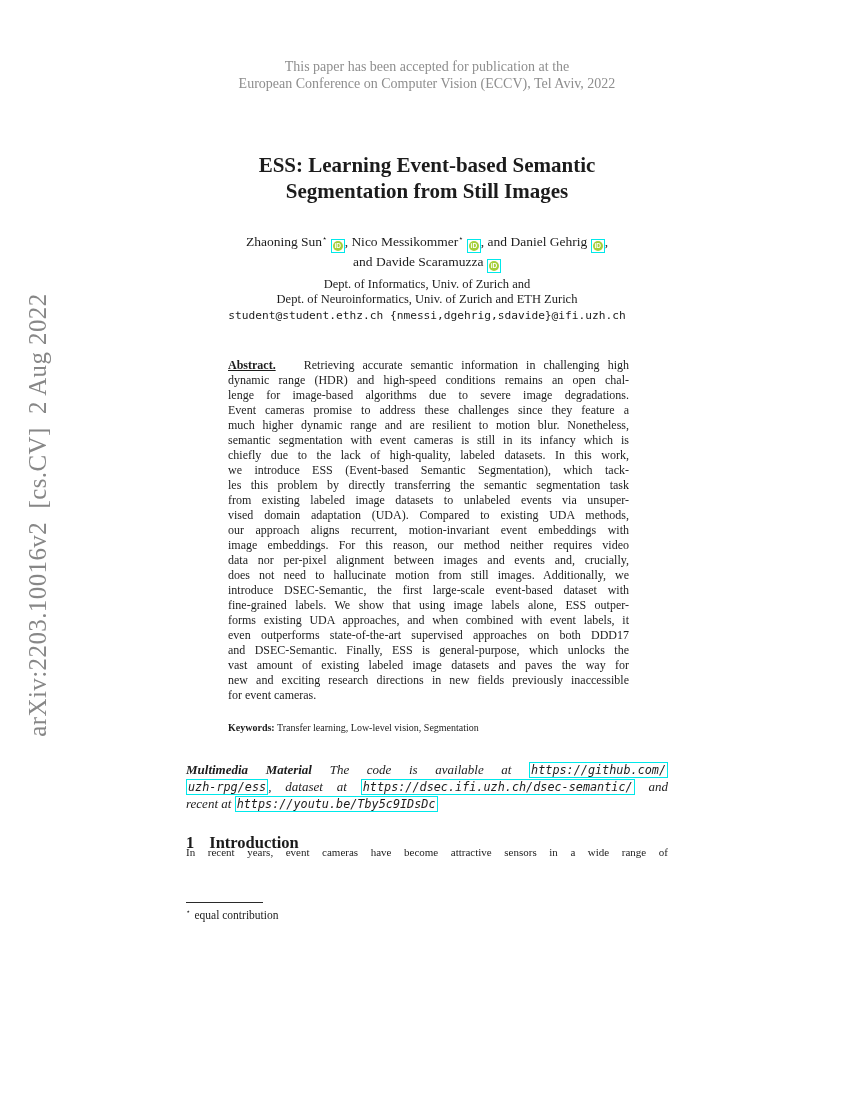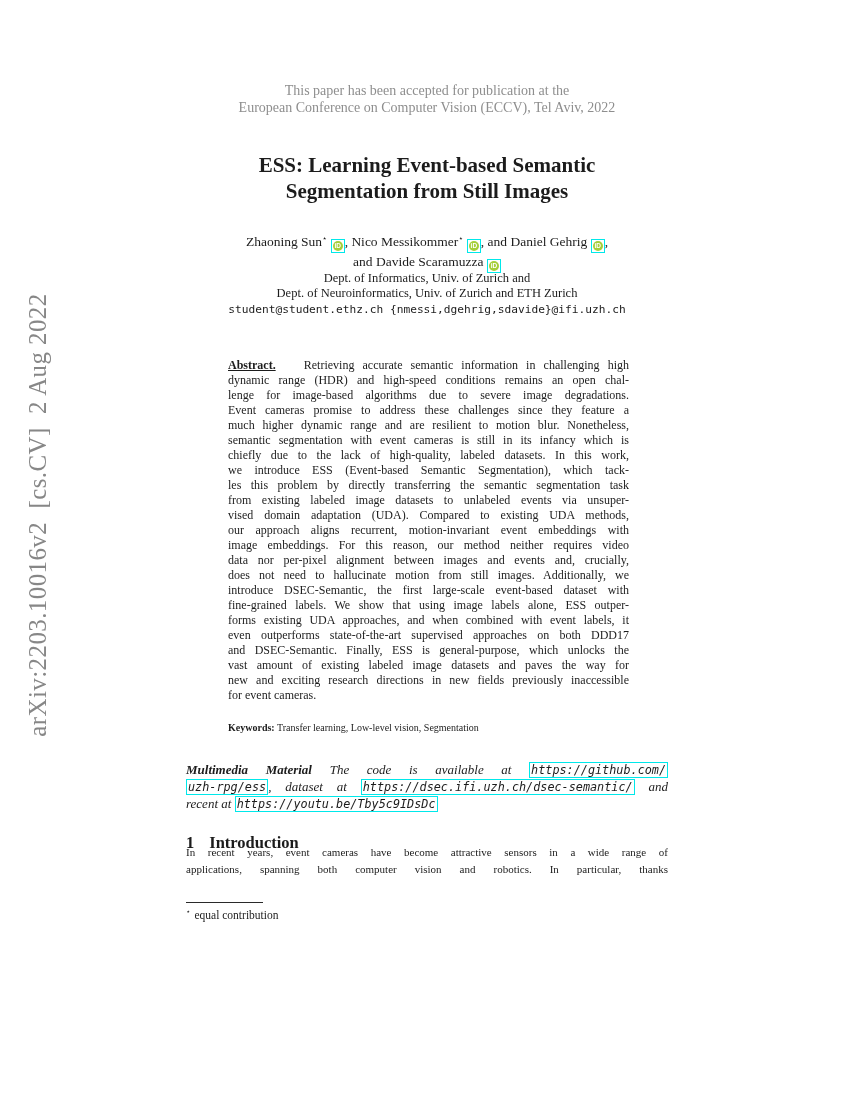--- a/index.html
+++ b/index.html
@@ -21,7 +21,6 @@
     color: var(--notice-gray, #8e8e8e);
     font-size: 14px;
     line-height: 17px;
-    margin-top: 24px;
   }
 
   

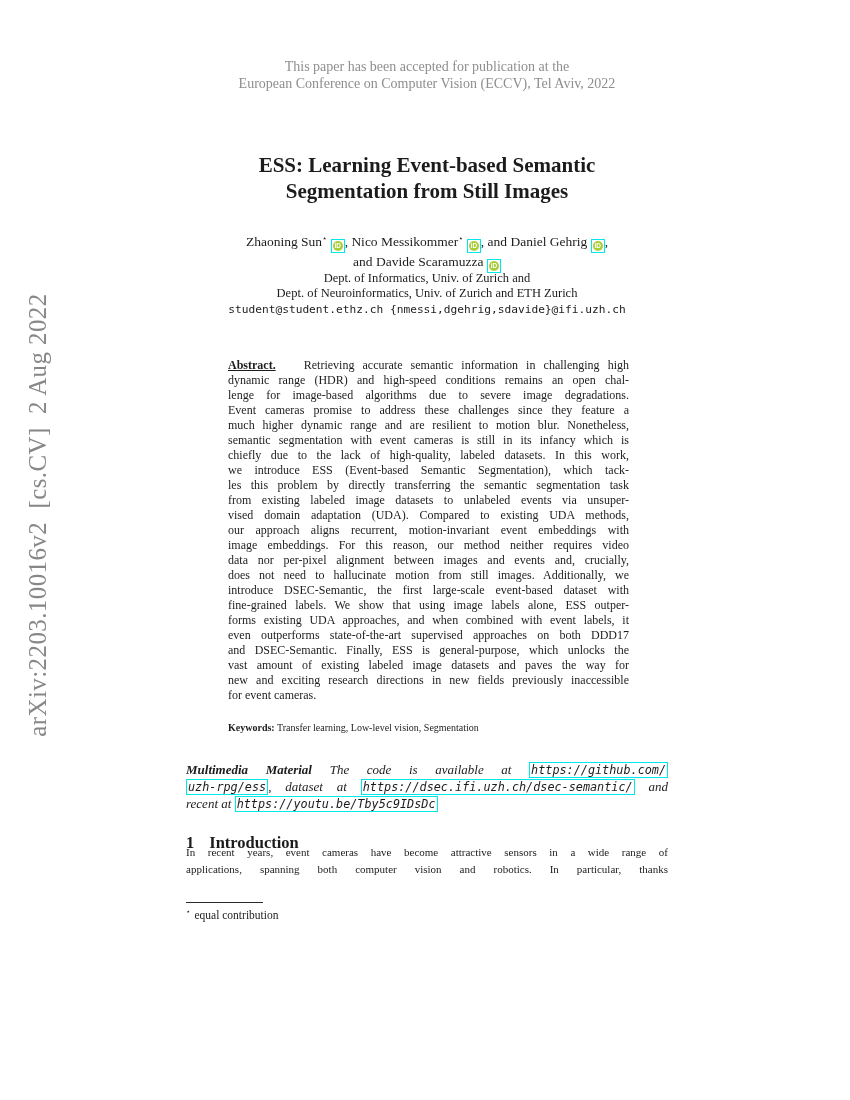--- a/index.html
+++ b/index.html
@@ -74,7 +74,7 @@
 
   .affil {
     position: absolute;
-    top: 271px; left: 186px; width: 482px;
+    top: 277px; left: 186px; width: 482px;
     text-align: center;
     font-size: 12.5px;
     line-height: 14.5px;

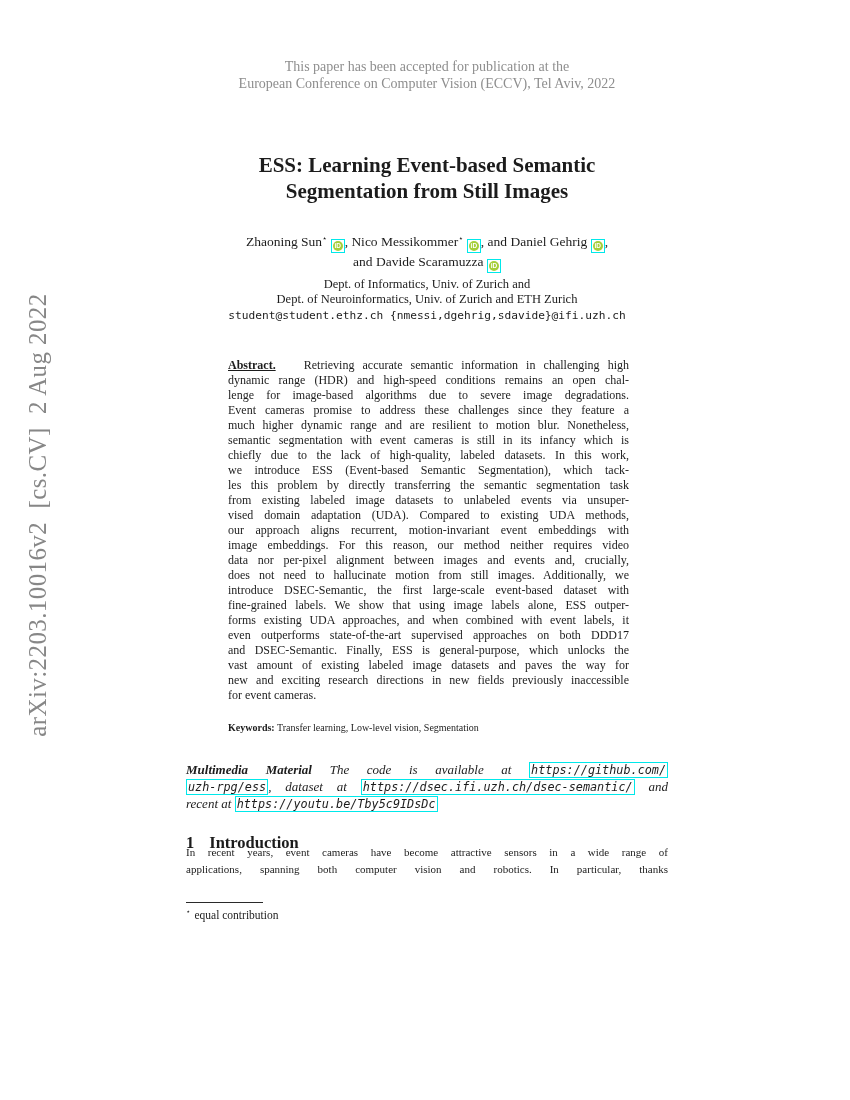--- a/index.html
+++ b/index.html
@@ -233,7 +233,6 @@
 
   <div class="intro">
     <div class="body-line just">In recent years, event cameras have become attractive sensors in a wide range of</div>
-    <div class="body-line just">applications, spanning both computer vision and robotics. In particular, thanks</div>
   </div>
 
   <div class="footnote">

